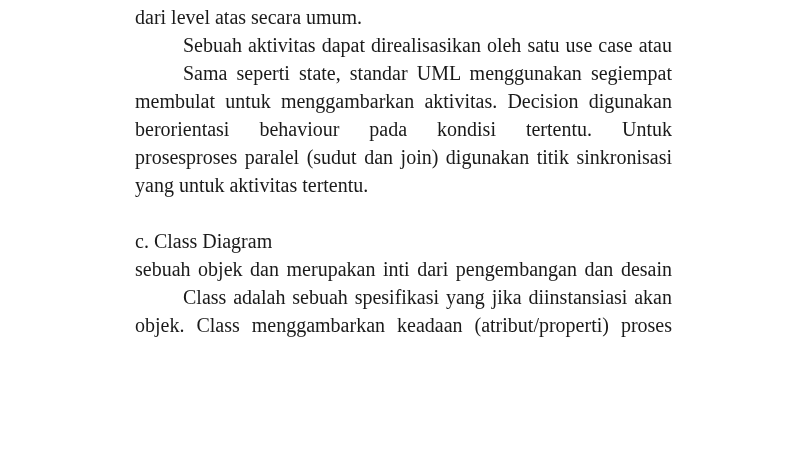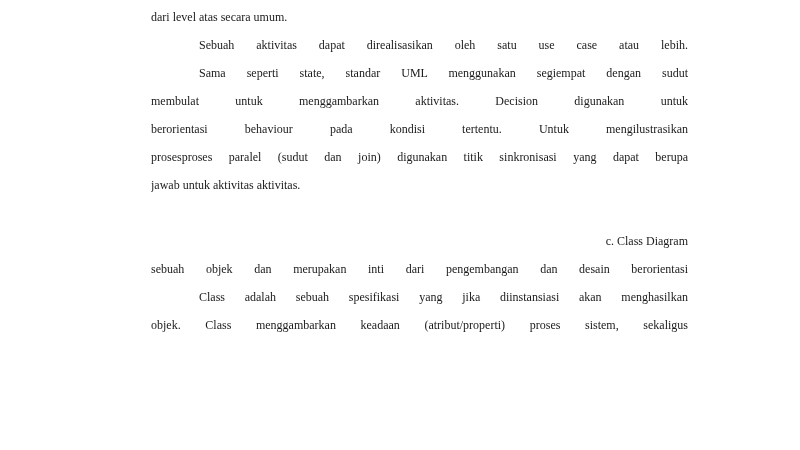--- a/index.html
+++ b/index.html
@@ -21,11 +21,11 @@
   }
   .text-block {
     position: absolute;
-    left: 151px;
+    left: 135px;
     top: 3px;
     width: 537px;
     color: #1a1a1a;
-    font-size: 12px;
+    font-size: 20px;
     line-height: 28px;
   }
   .line {

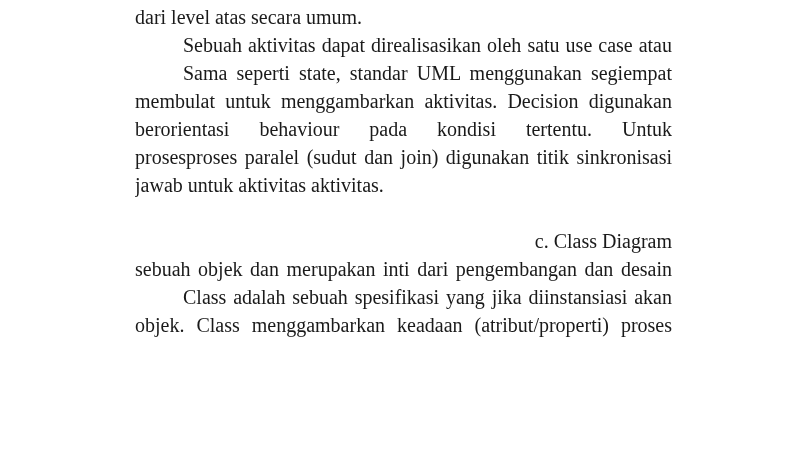--- a/index.html
+++ b/index.html
@@ -68,7 +68,7 @@
       <div class="line justify">membulat untuk menggambarkan aktivitas. Decision digunakan untuk</div>
       <div class="line justify">berorientasi behaviour pada kondisi tertentu. Untuk mengilustrasikan</div>
       <div class="line justify">prosesproses paralel (sudut dan join) digunakan titik sinkronisasi yang dapat berupa</div>
-      <div class="line plain">jawab untuk aktivitas aktivitas.</div>
+      <div class="line plain">yang untuk aktivitas tertentu.</div>
       <div class="line blank"></div>
       <div class="line heading">c. Class Diagram</div>
       <div class="line justify">sebuah objek dan merupakan inti dari pengembangan dan desain berorientasi</div>

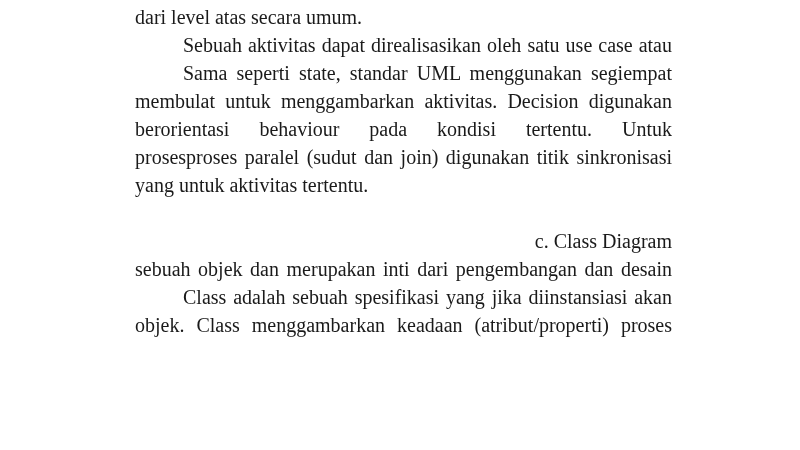--- a/index.html
+++ b/index.html
@@ -54,7 +54,7 @@
     padding-left: 48px;
   }
   .line.heading {
-    text-align: right;
+    text-align: left;
   }
 </style>
 </head>

